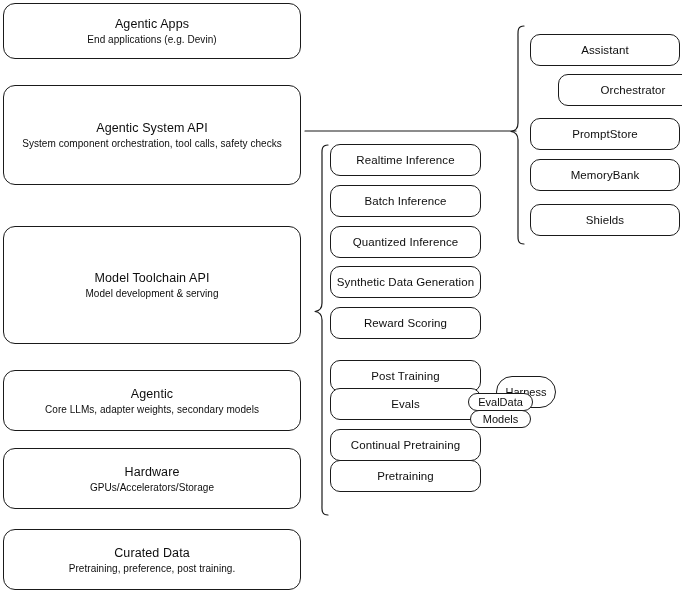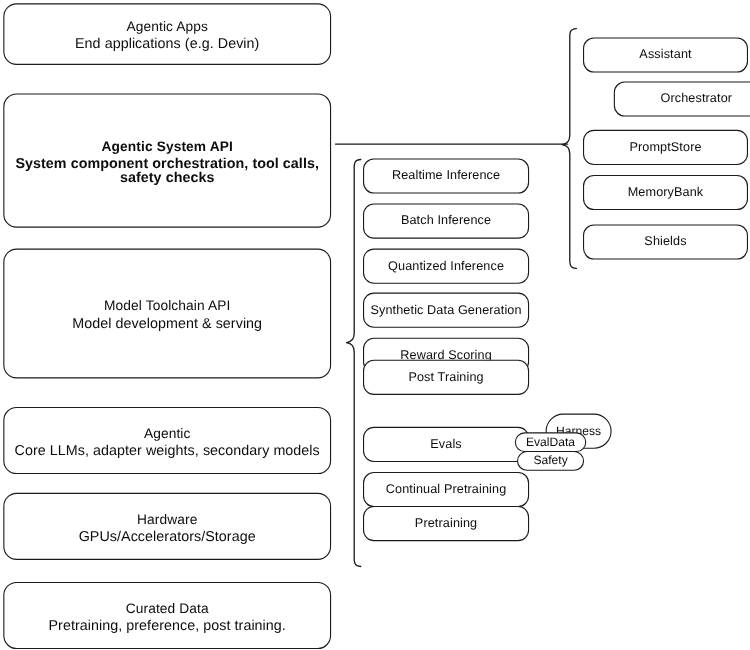--- a/index.html
+++ b/index.html
@@ -44,7 +44,7 @@
     letter-spacing: 0.1px;
   }
   .layer .sub {
-    font-size: 13px;
+    font-size: 10px;
     line-height: 12px;
     margin-top: 2px;
     letter-spacing: 0.05px;

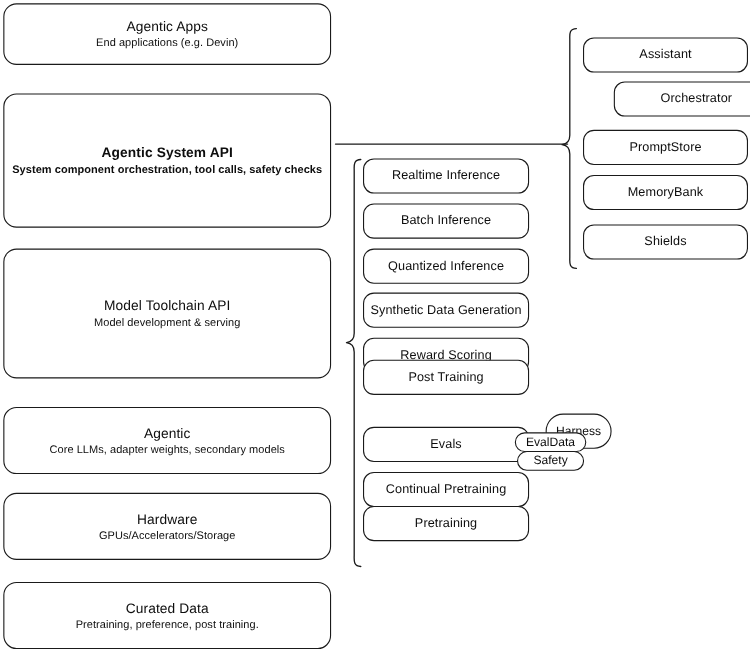--- a/index.html
+++ b/index.html
@@ -129,7 +129,7 @@
     <div class="sub">End applications (e.g. Devin)</div>
   </div>
 
-  <div class="node layer" style="top:85px; height:122px;font-weight:bold;">
+  <div class="node layer" style="top:85px; height:100px;">
     <div class="title">Agentic System API</div>
     <div class="sub">System component orchestration, tool calls, safety checks</div>
   </div>

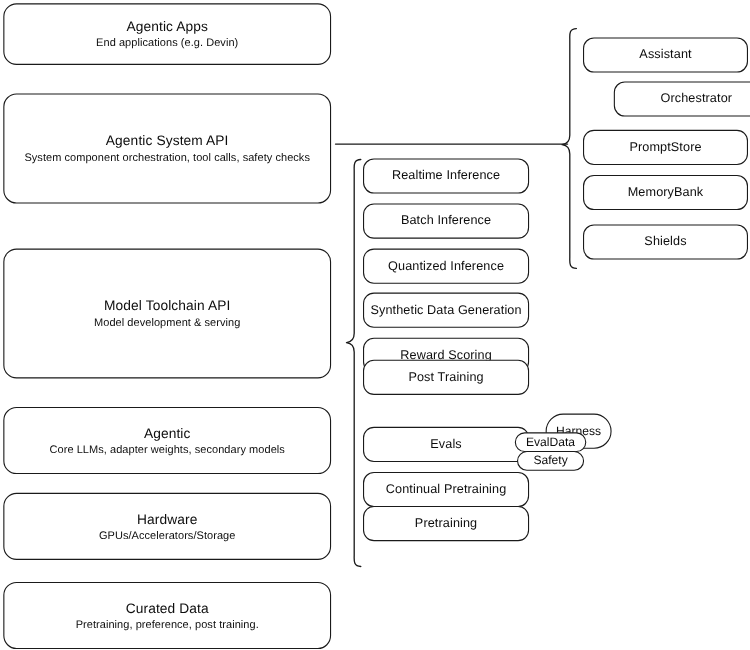--- a/index.html
+++ b/index.html
@@ -169,7 +169,7 @@
   <div class="node chip mid" style="top:307px;">
     <span>Reward Scoring</span>
   </div>
-  <div class="node chip mid" style="top:327px;">
+  <div class="node chip mid" style="top:360px;">
     <span>Post Training</span>
   </div>
   <div class="node chip mid" style="top:388px;">

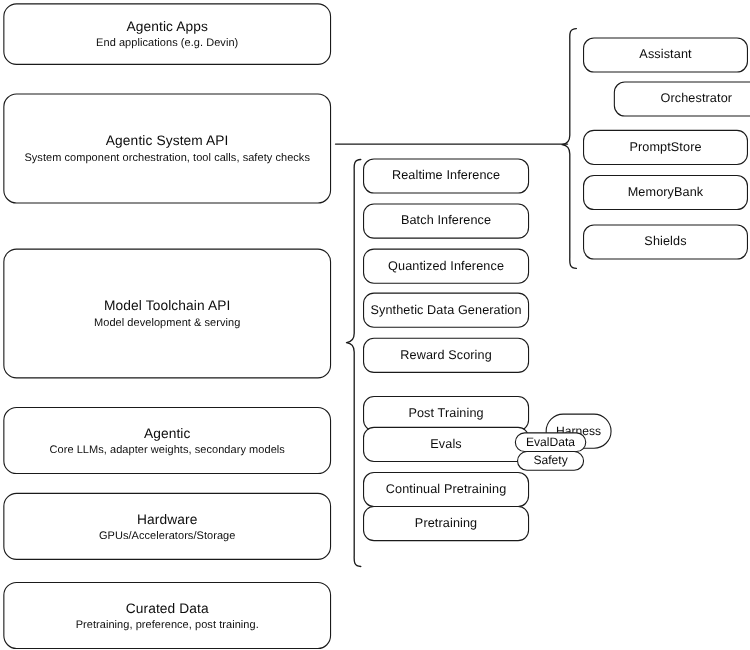--- a/index.html
+++ b/index.html
@@ -189,7 +189,7 @@
     <span>EvalData</span>
   </div>
   <div class="tag" style="left:470px; top:410px; width:61px; height:18px;">
-    <span>Safety</span>
+    <span>Models</span>
   </div>
 
   <div class="node chip right" style="top:34px;">

